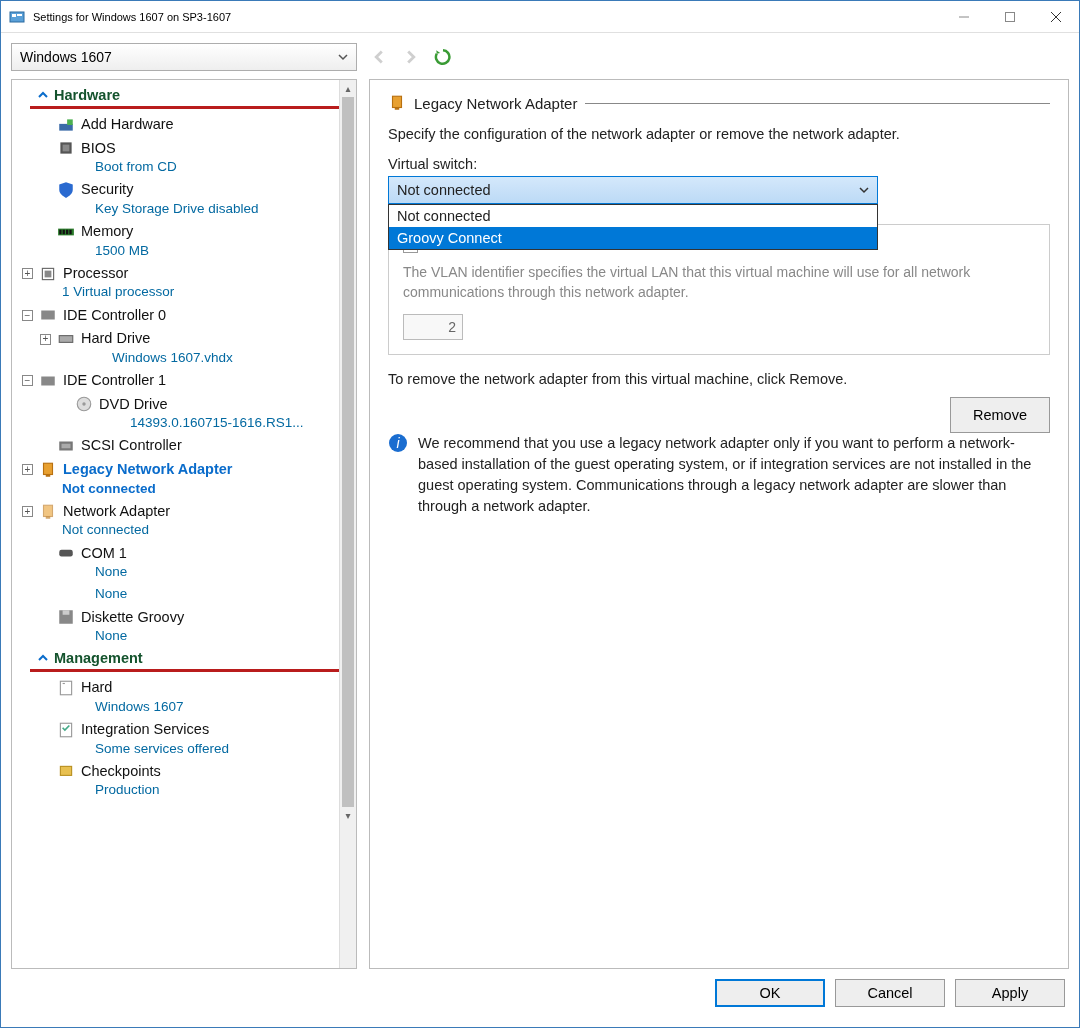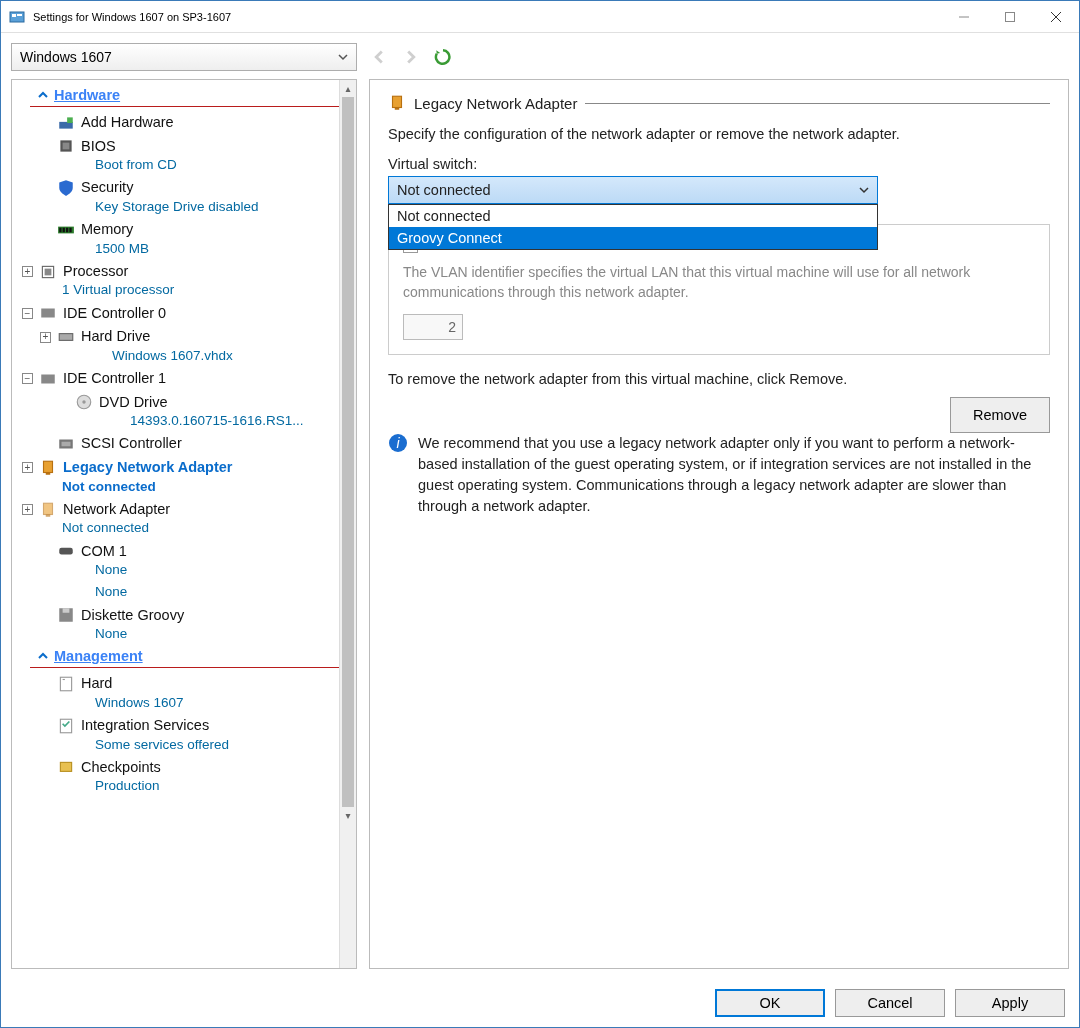--- a/index.html
+++ b/index.html
@@ -28,7 +28,7 @@
 .tree-scroll { position: absolute; right: 0; top: 0; bottom: 0; width: 17px; background: #f0f0f0; border-left: 1px solid #ddd; }
 .scroll-up, .scroll-down { height: 17px; display:flex; align-items:center; justify-content:center; color:#666; font-size:10px;}
 .scroll-thumb { background: #c0c0c0; margin: 0 2px; height: 80%; }
-.section-header { display: flex; align-items: center; color: #3b82f6; font-weight: 600; padding: 3px 8px; border-bottom: 1px solid #b91c1c; margin: 0 8px 4px 18px; text-decoration: underline; }
+.section-header { display: flex; align-items: center; color: #14532d; font-weight: 600; padding: 3px 8px; border-bottom: 3px solid #b91c1c; margin: 0 8px 4px 18px; }
 .section-header .chev { margin-right: 6px; color:#0a6ccb; }
 .tree-item { padding: 2px 8px 2px 10px; line-height: 1.35; }
 .ti-row { display:flex; align-items:center; gap:6px; }

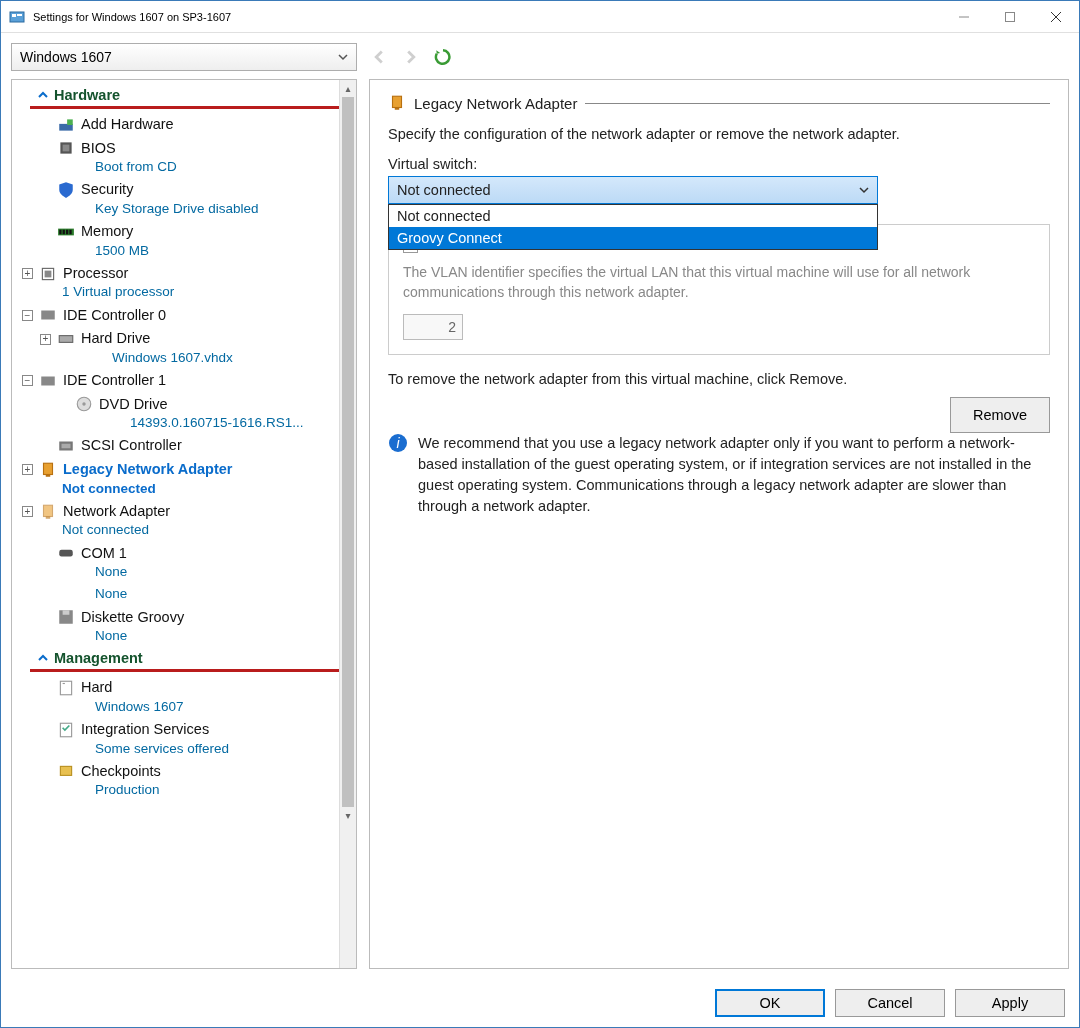--- a/index.html
+++ b/index.html
@@ -63,7 +63,7 @@
 .info-block { display:flex; gap:10px; margin-top: 46px; clear:both; line-height:1.45; }
 .info-icon { width:20px; height:20px; flex-shrink:0; }
 
-.footer { height: 48px; display:flex; align-items:flex-end; justify-content:flex-end; gap:10px; padding: 0 4px; }
+.footer { height: 48px; display:flex; align-items:center; justify-content:flex-end; gap:10px; padding: 0 4px; }
 .footer button { width:110px; height:28px; border:1px solid #999; background:#eee; font-size:14.5px; }
 .footer button.primary { border:2px solid #0078d7; }
 .chev svg { width:10px; height:10px; }

